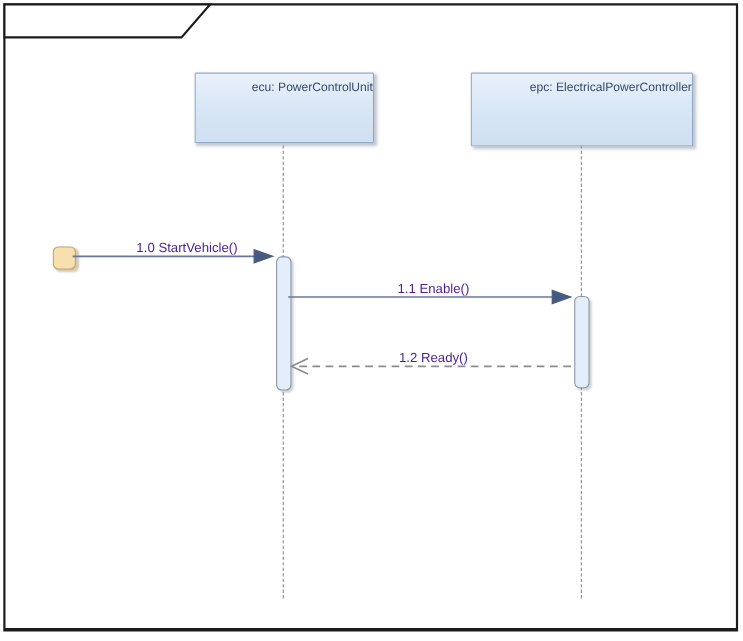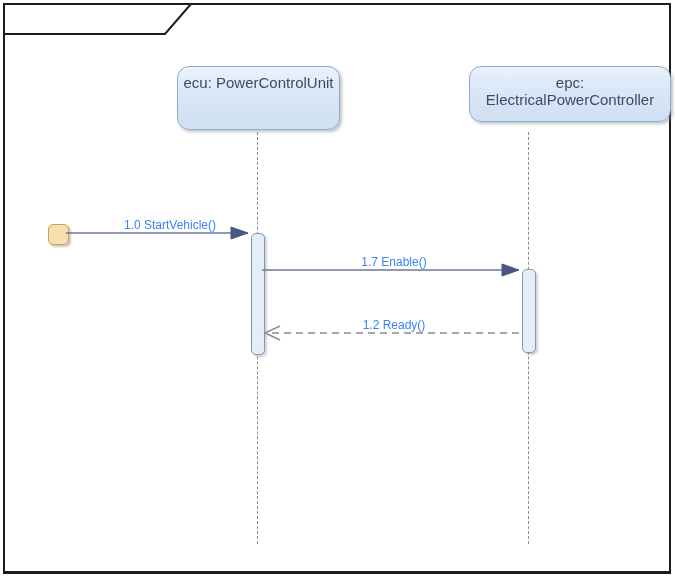--- a/index.html
+++ b/index.html
@@ -22,10 +22,10 @@
   .head{
     position:absolute;z-index:3;box-sizing:border-box;
     background:linear-gradient(to bottom,#eaf2fb 0%,#d9e7f6 45%,#cfe0f2 100%);
-    border:1px solid #93a9c7;border-radius:12px;
+    border:1px solid #93a9c7;border-radius:1px;
     box-shadow:2px 2px 3px rgba(130,140,155,0.5);
-    text-align:center;padding-top:7px;
-    font-size:15px;color:#3b4a66;
+    text-align:right;padding-top:7px;
+    font-size:11px;color:#3b4a66;
   }
   .head.ecu{left:172px;top:61px;width:163px;height:64px;}
   .head.epc{left:423px;top:61px;width:202px;height:56px;margin-left:41px;}

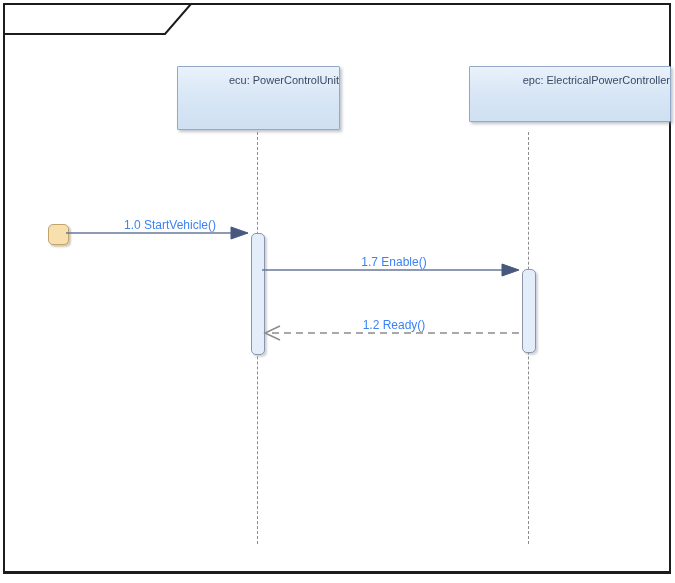--- a/index.html
+++ b/index.html
@@ -28,7 +28,7 @@
     font-size:11px;color:#3b4a66;
   }
   .head.ecu{left:172px;top:61px;width:163px;height:64px;}
-  .head.epc{left:423px;top:61px;width:202px;height:56px;margin-left:41px;}
+  .head.epc{left:423px;top:61px;width:202px;height:67px;}
 
   
   .lifeline{

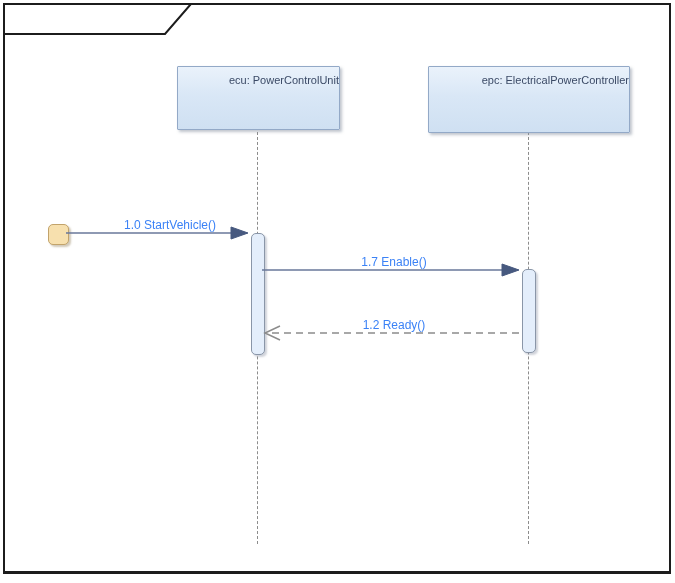--- a/index.html
+++ b/index.html
@@ -60,7 +60,7 @@
   
   .msg-label{
     position:absolute;z-index:5;transform:translateX(-50%);
-    font-size:12px;color:#3b82f6;white-space:nowrap;
+    font-size:12px;color:#4c1d95;white-space:nowrap;
   }
   .msg-label.m1{left:165px;top:213px;}
   .msg-label.m2{left:389px;top:250px;}

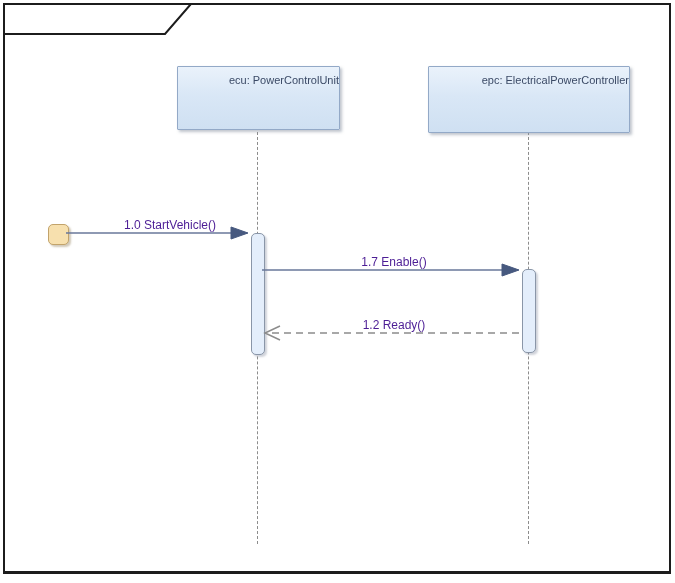--- a/index.html
+++ b/index.html
@@ -103,7 +103,7 @@
   </svg>
 
   <div class="msg-label m1">1.0 StartVehicle()</div>
-  <div class="msg-label m2">1.7 Enable()</div>
+  <div class="msg-label m2">1.1 Enable()</div>
   <div class="msg-label m3">1.2 Ready()</div>
 
 </div>

